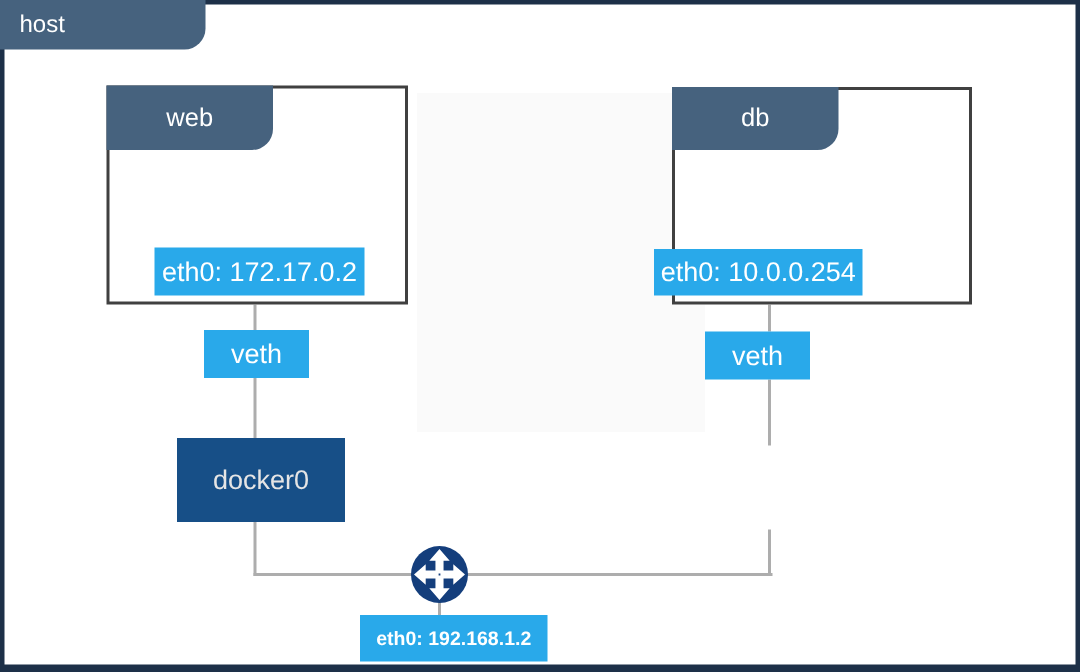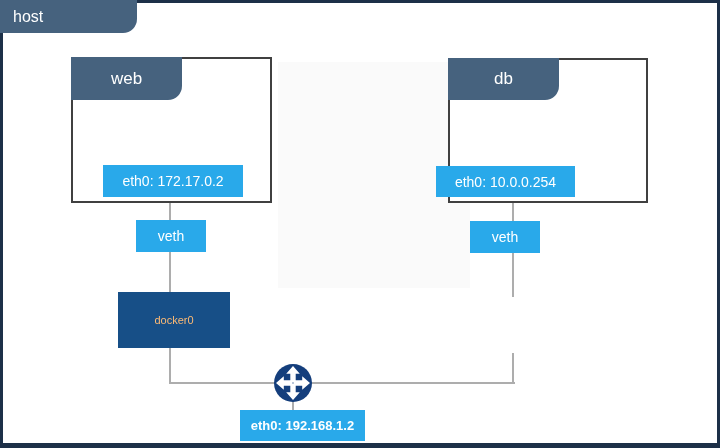--- a/index.html
+++ b/index.html
@@ -37,7 +37,7 @@
   
   .blue-label{
     position:absolute;background:#29a9ea;color:#ffffff;display:flex;
-    align-items:center;justify-content:center;font-size:14px;white-space:nowrap;
+    align-items:center;justify-content:center;font-size:18px;white-space:nowrap;
   }
   .eth-web{left:103px;top:165px;width:140px;height:32px;}
   .eth-db{left:436px;top:166px;width:139px;height:31px;text-align:center;}

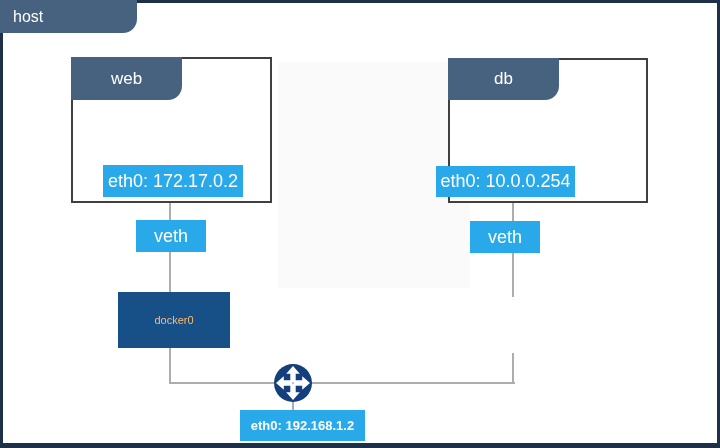--- a/index.html
+++ b/index.html
@@ -46,8 +46,8 @@
   .eth-host{left:240px;top:410px;width:125px;height:31px;font-size:13px;font-weight:bold;}
   
   .bridge-box{
-    position:absolute;background:#174f87;color:#fdba74;display:flex;
-    align-items:center;justify-content:center;font-size:11px;white-space:nowrap;
+    position:absolute;background:#174f87;color:#e5e5e5;display:flex;
+    align-items:center;justify-content:center;font-size:18px;white-space:nowrap;
   }
   .bridge-docker0{left:118px;top:292px;width:112px;height:56px;}
   .bridge-my{left:453px;top:297px;width:114px;height:56px;}

